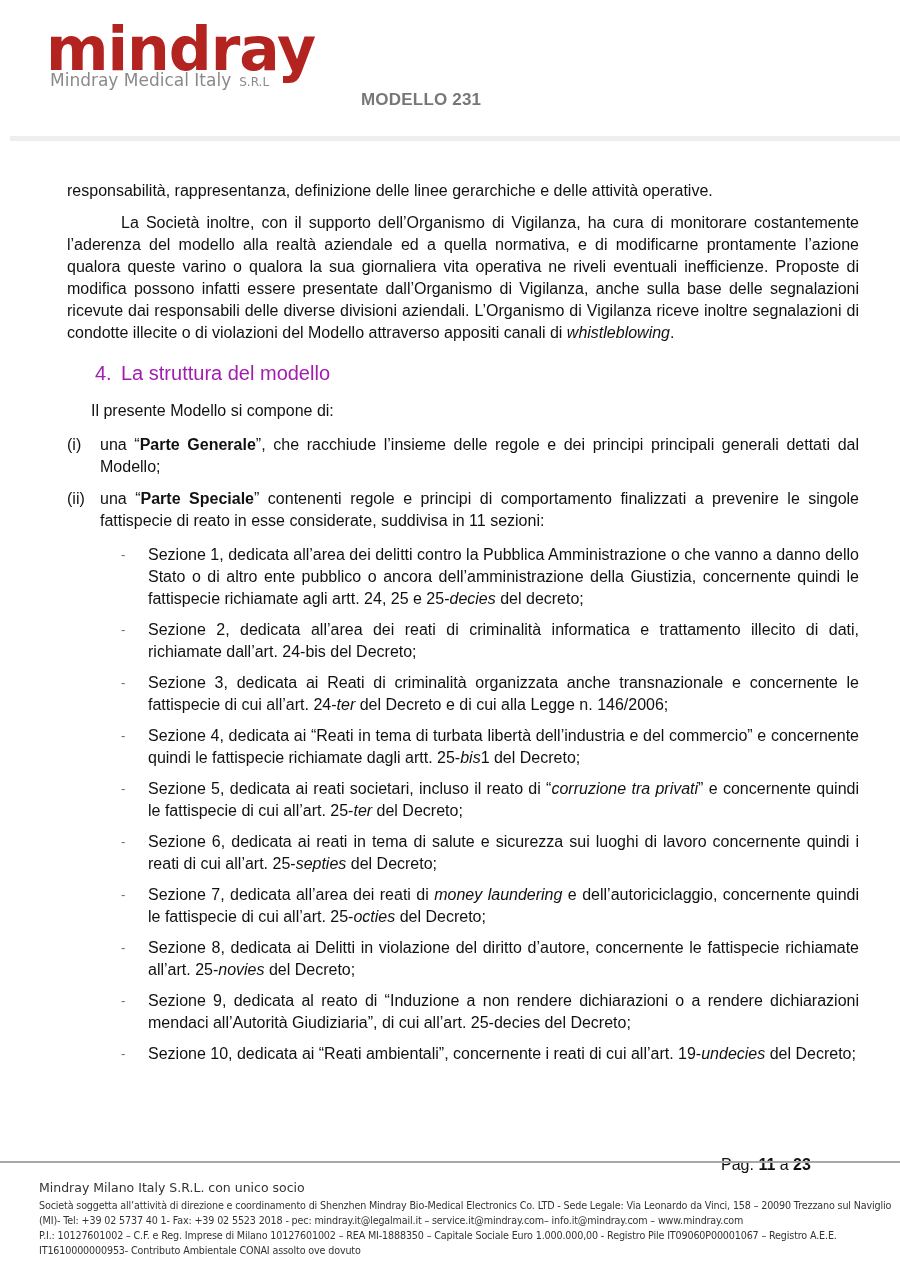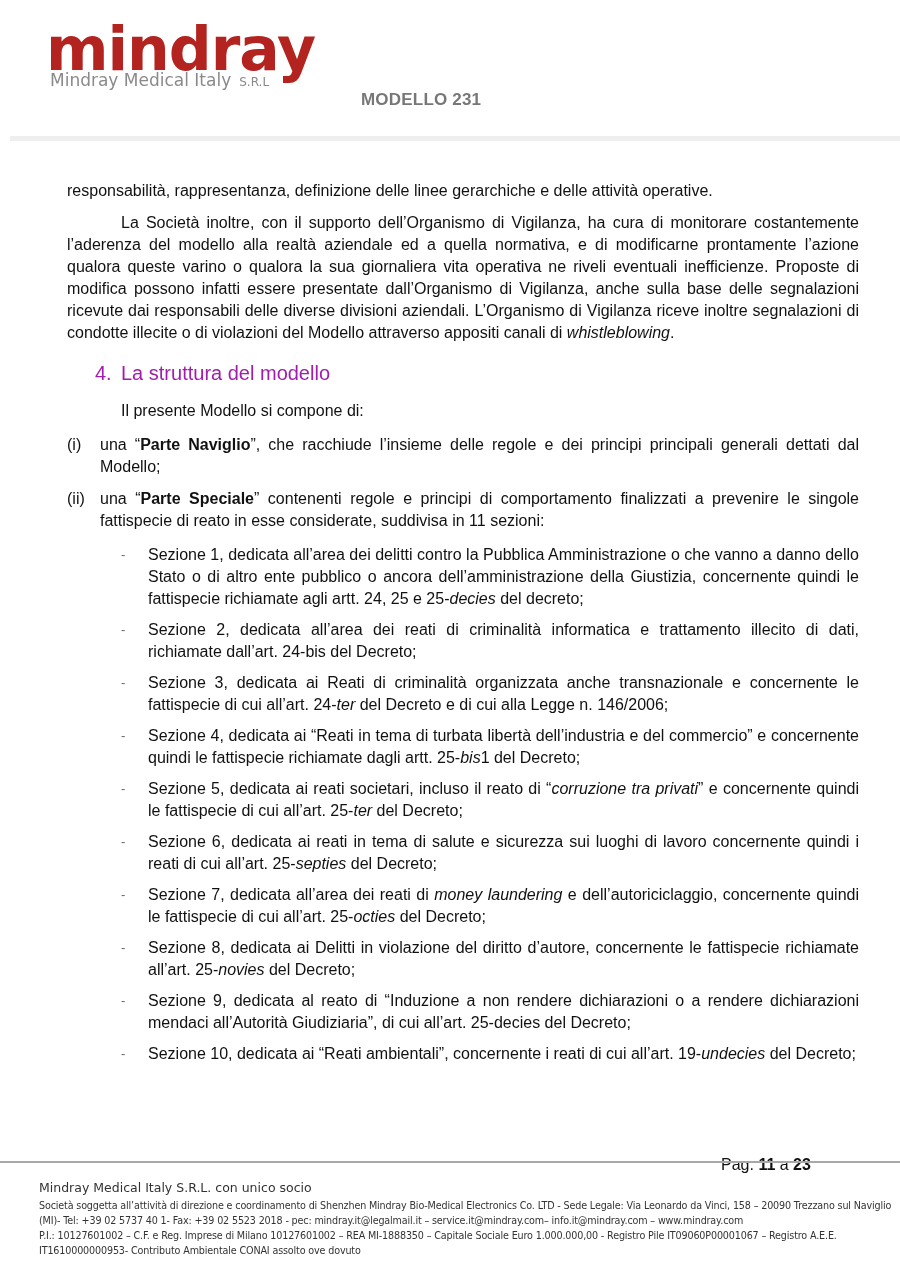--- a/index.html
+++ b/index.html
@@ -32,7 +32,7 @@
   .indent { text-indent: 54px; }
   .heading { color: #a21caf; margin: 18px 0 16px 28px; font-size: 20px; }
   .heading .num { display: inline-block; width: 26px; }
-  .intro { margin: 0 0 12px 54px; }
+  .intro { margin: 0 0 12px 24px; }
   .roman { position: relative; padding-left: 33px; margin-bottom: 10px; }
   .roman .mark { position: absolute; left: 0; top: 0; }
   .sections { margin-top: 12px; }

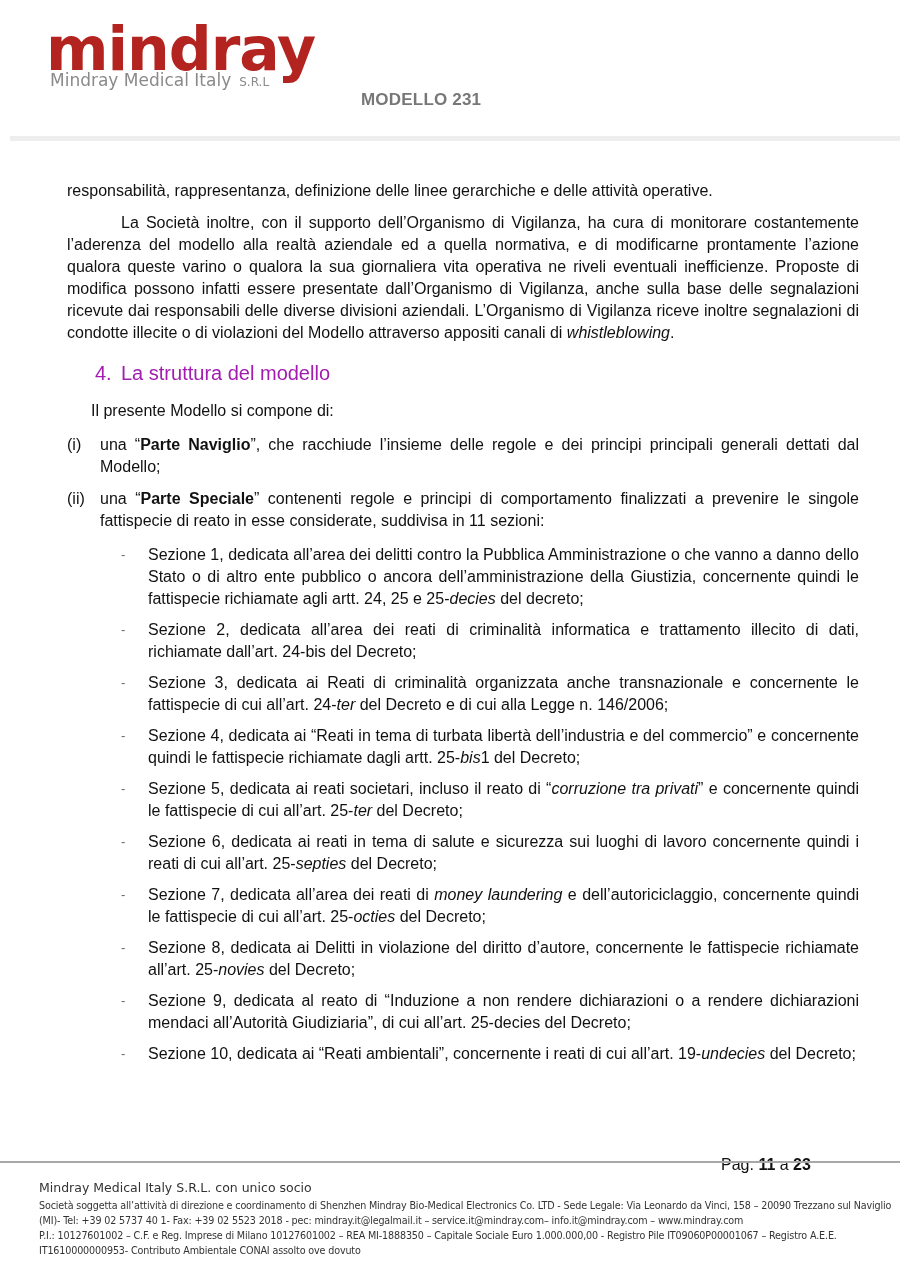--- a/index.html
+++ b/index.html
@@ -69,7 +69,7 @@
 
   <div class="roman">
     <span class="mark">(i)</span>
-    <span>una “</span><b>Parte Naviglio</b><span>”, che racchiude l’insieme delle regole e dei principi principali generali dettati dal Modello;</span>
+    <span>una “</span><b>Parte Generale</b><span>”, che racchiude l’insieme delle regole e dei principi principali generali dettati dal Modello;</span>
   </div>
   <div class="roman">
     <span class="mark">(ii)</span>

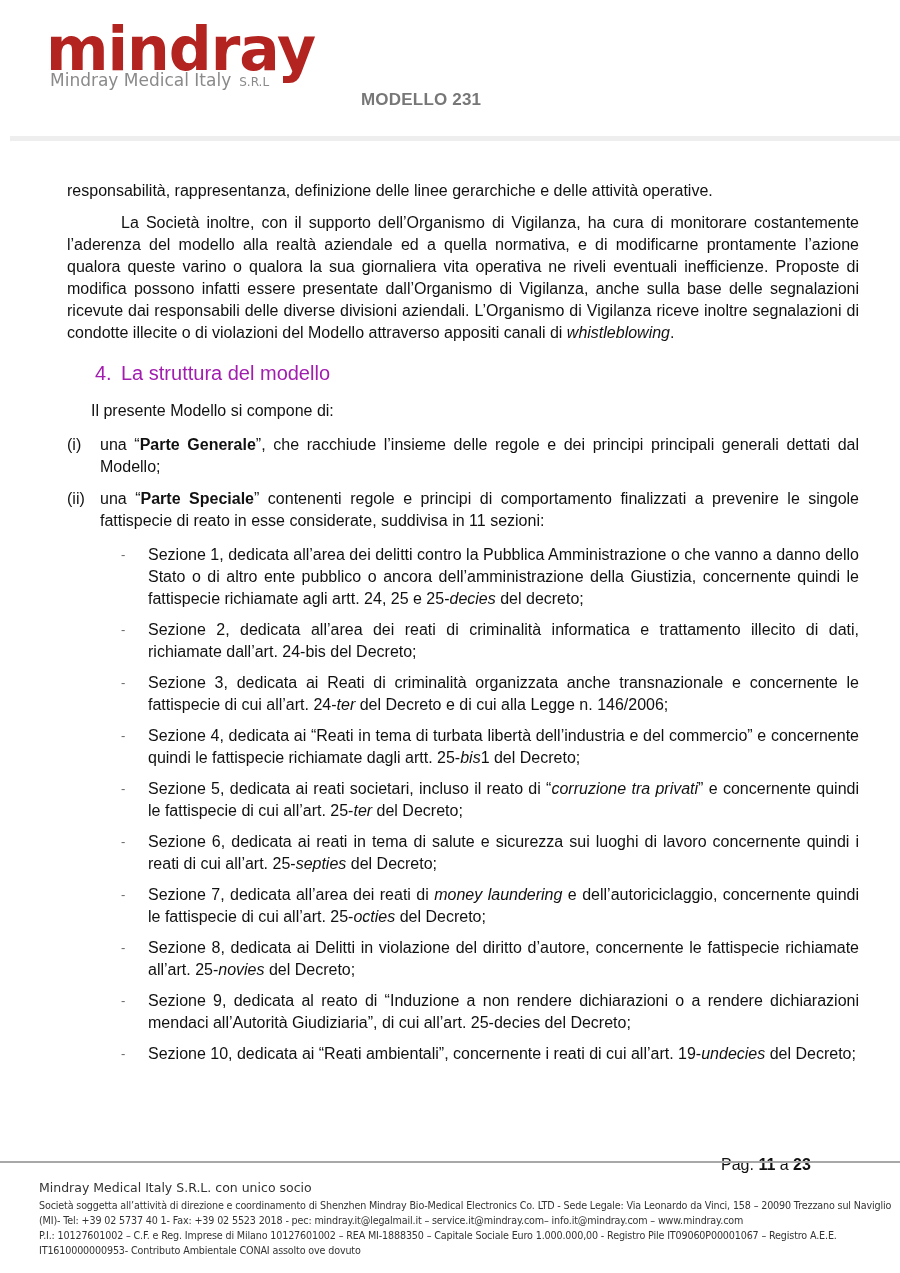--- a/index.html
+++ b/index.html
@@ -94,7 +94,7 @@
 
 <div class="footer-rule"></div>
 <div class="footer">
-  <div class="co">Mindray Medical Italy S.R.L. con unico socio</div>
+  <div class="co">Mindray Milano Italy S.R.L. con unico socio</div>
   <div class="line">Società soggetta all’attività di direzione e coordinamento di Shenzhen Mindray Bio-Medical Electronics Co. LTD - Sede Legale: Via Leonardo da Vinci, 158 –  20090 Trezzano sul Naviglio</div>
   <div class="line">(MI)- Tel: +39  02 5737 40 1- Fax: +39 02 5523 2018  - pec: mindray.it@legalmail.it – service.it@mindray.com–  info.it@mindray.com – www.mindray.com</div>
   <div class="line">P.I.: 10127601002 – C.F. e Reg. Imprese di Milano 10127601002 –  REA MI-1888350 – Capitale Sociale Euro 1.000.000,00  - Registro Pile IT09060P00001067  – Registro A.E.E.</div>

